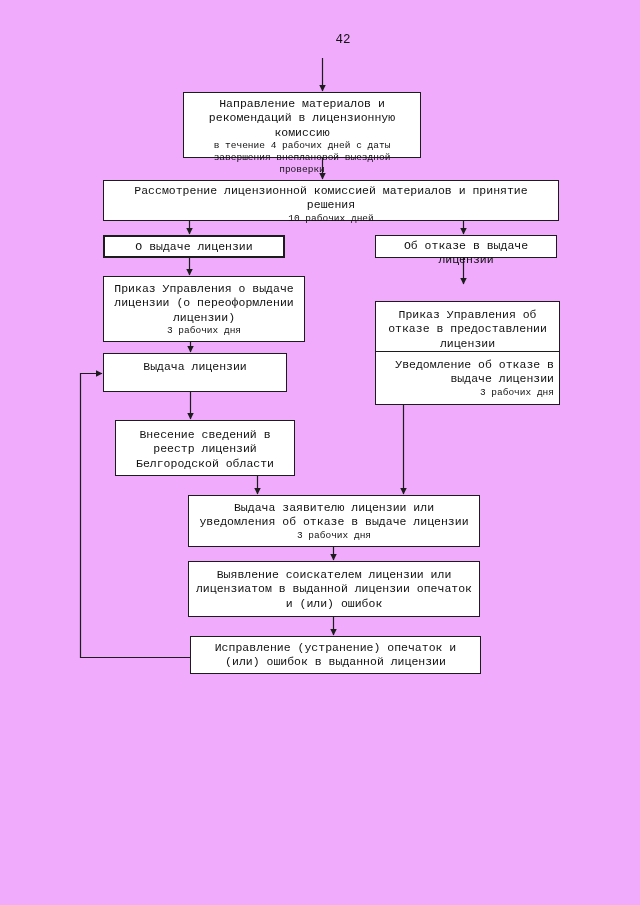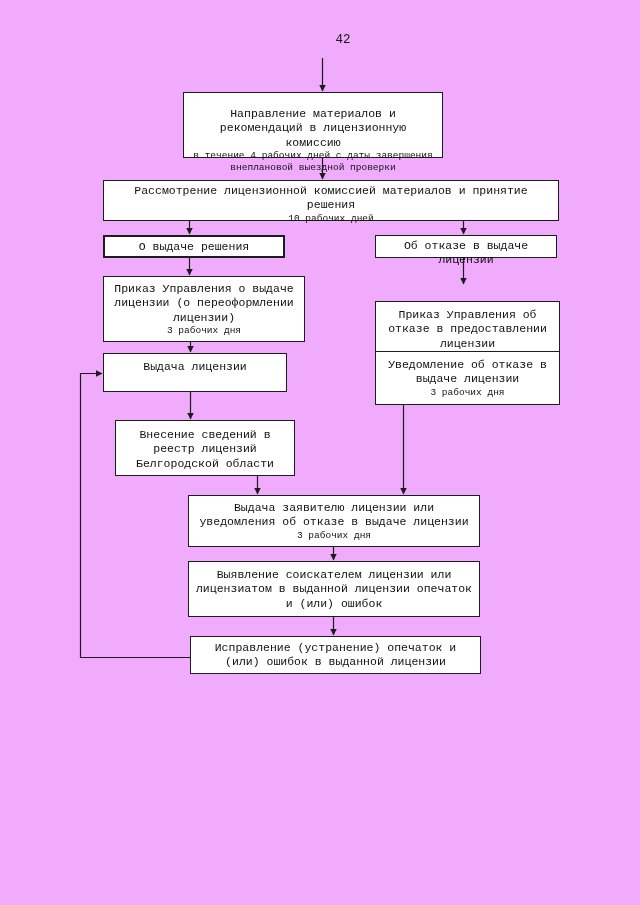--- a/index.html
+++ b/index.html
@@ -39,7 +39,7 @@
     line-height: 1.25;
   }
   
-  .n-send      { left: 183px; top:  92px; width: 260px; height: 66px; padding-top: 14px; }
+  .n-send      { left: 183px; top:  92px; width: 238px; height: 66px; padding-top: 4px; }
   .n-review    { left: 103px; top: 180px; width: 456px; height: 41px; padding-top: 3px; }
   .n-grant-dec { left: 103px; top: 235px; width: 182px; height: 23px; padding-top: 3px; border-width: 2px; }
   .n-ref-dec   { left: 375px; top: 235px; width: 182px; height: 23px; padding-top: 3px; }

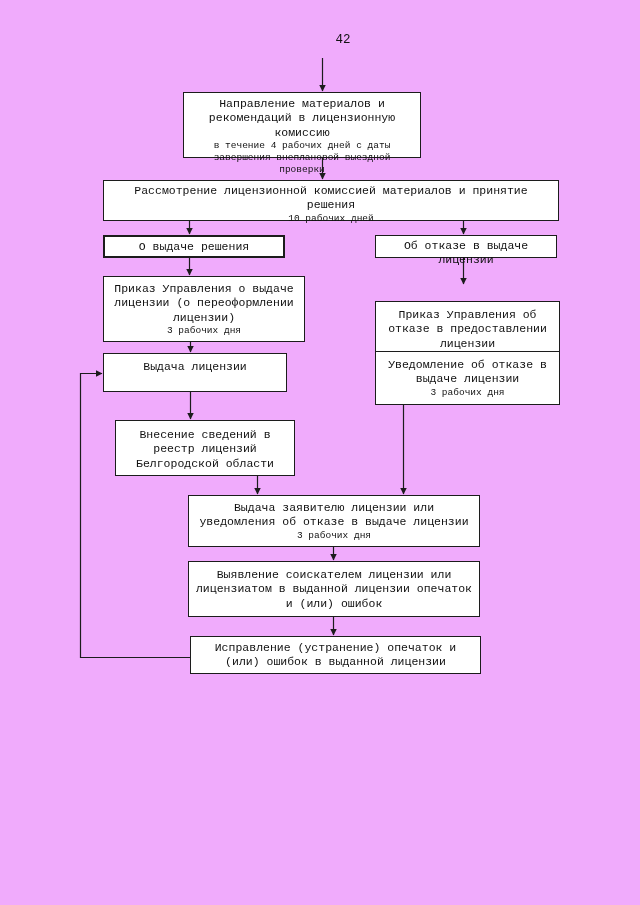--- a/index.html
+++ b/index.html
@@ -94,7 +94,7 @@
   </div>
 
   <div class="node n-grant-dec">
-    <div class="title">О выдаче решения</div>
+    <div class="title">О выдаче лицензии</div>
   </div>
 
   <div class="node n-ref-dec">

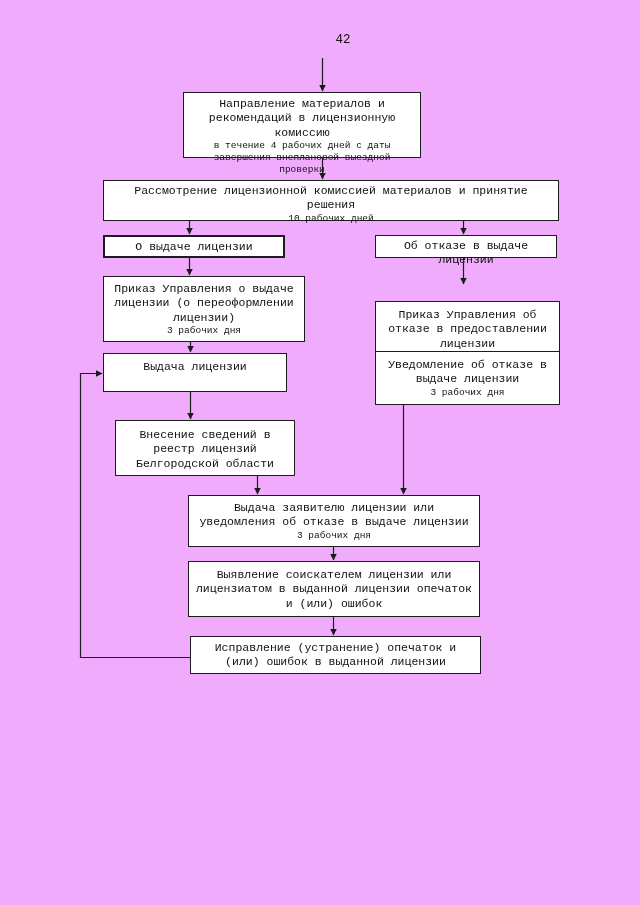--- a/index.html
+++ b/index.html
@@ -47,7 +47,7 @@
   .n-issue     { left: 103px; top: 353px; width: 184px; height: 39px; padding-top: 6px; }
   .n-register  { left: 115px; top: 420px; width: 180px; height: 56px; padding-top: 7px; }
   .n-ref-ord   { left: 375px; top: 285px; width: 185px; height: 55px; padding-top: 6px; margin-top: 16px; }
-  .n-ref-not   { left: 375px; top: 351px; width: 185px; height: 54px; padding-top: 6px; }
+  .n-ref-not   { left: 375px; top: 351px; width: 185px; height: 54px; padding-top: 6px; text-align: right; }
   .n-deliver   { left: 188px; top: 495px; width: 292px; height: 52px; padding-top: 5px; }
   .n-detect    { left: 188px; top: 561px; width: 292px; height: 56px; padding-top: 6px; }
   .n-fix       { left: 190px; top: 636px; width: 291px; height: 38px; padding-top: 4px; }

